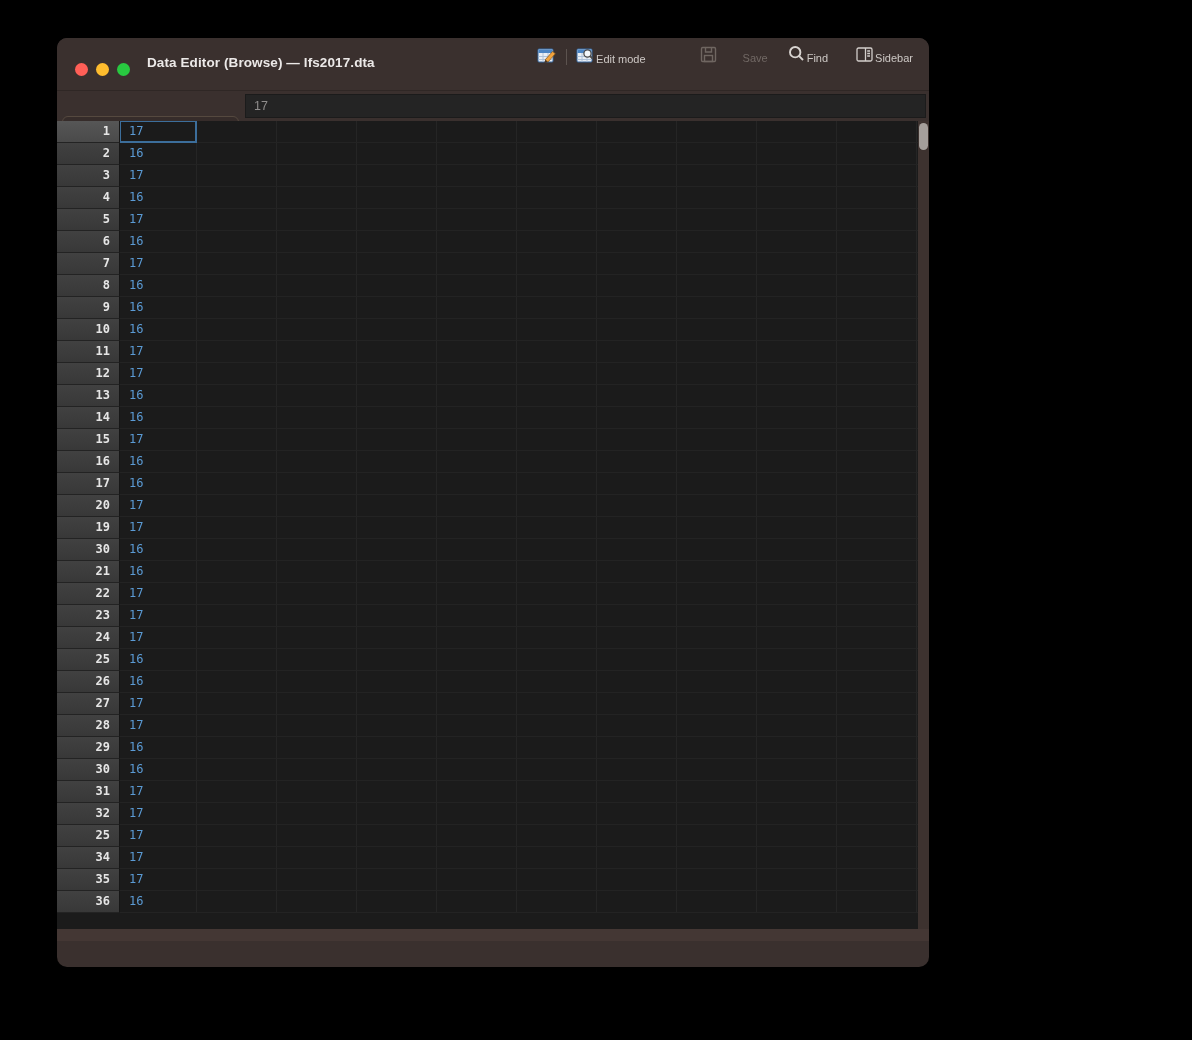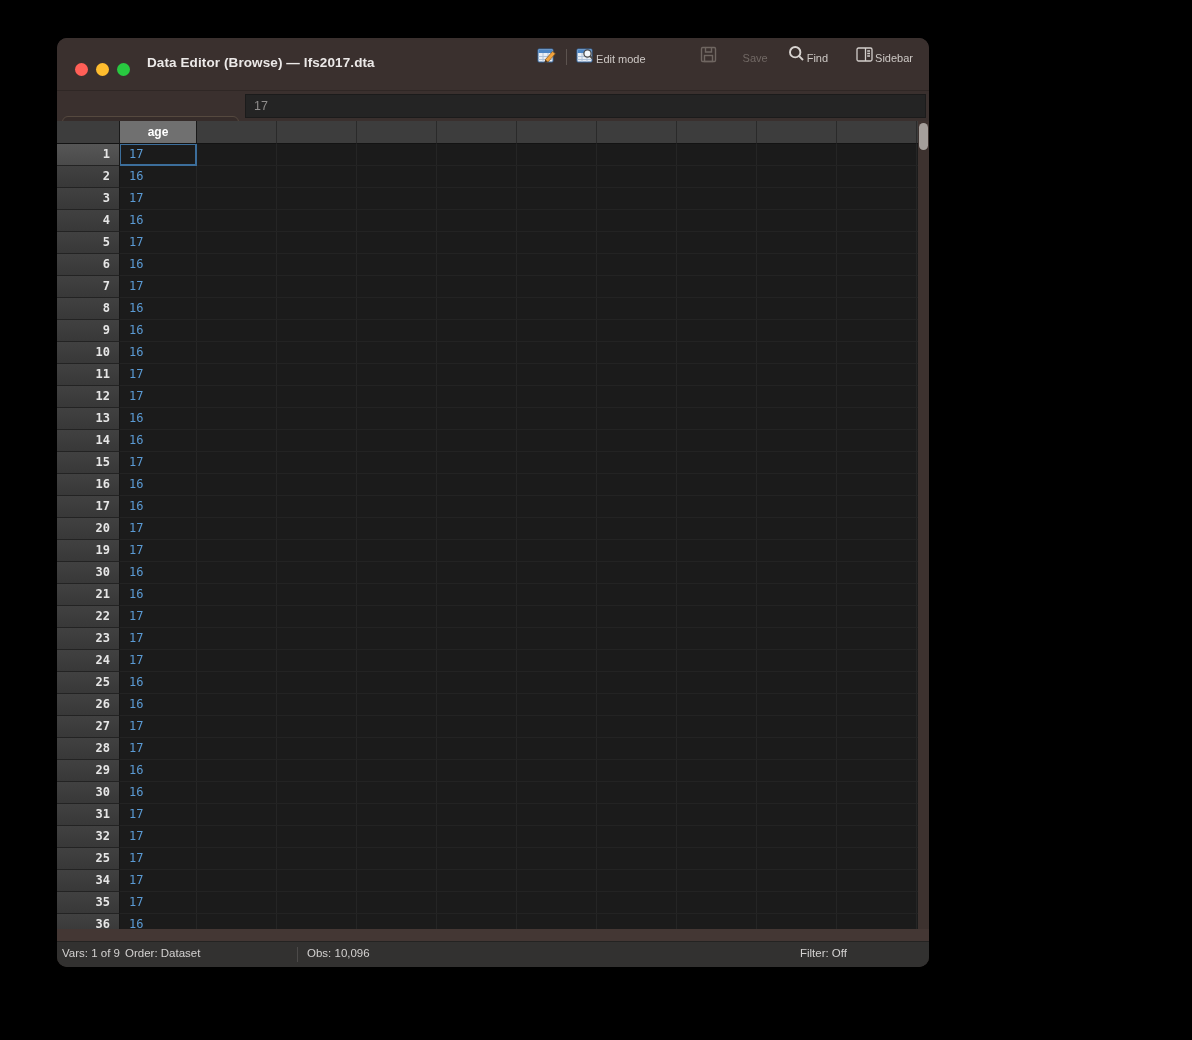--- a/index.html
+++ b/index.html
@@ -142,22 +142,6 @@
   </div>
 
   <div class="tablewrap">
-    <div class="thead">
-      <div class="corner"></div>
-      <div class="h-age">age</div>
-    <div class="h-empty"></div>
-        <div class="h-empty"></div>
-        <div class="h-empty"></div>
-        <div class="h-empty"></div>
-        <div class="h-empty"></div>
-        <div class="h-empty"></div>
-        <div class="h-empty"></div>
-        <div class="h-empty"></div>
-        <div class="h-empty"></div>
-        <div class="h-empty"></div>
-        <div class="h-empty"></div>
-        <div class="h-empty"></div>
-      </div>
     <div id="tbody">
         <div class="trow selected">
           <div class="rn">1</div>

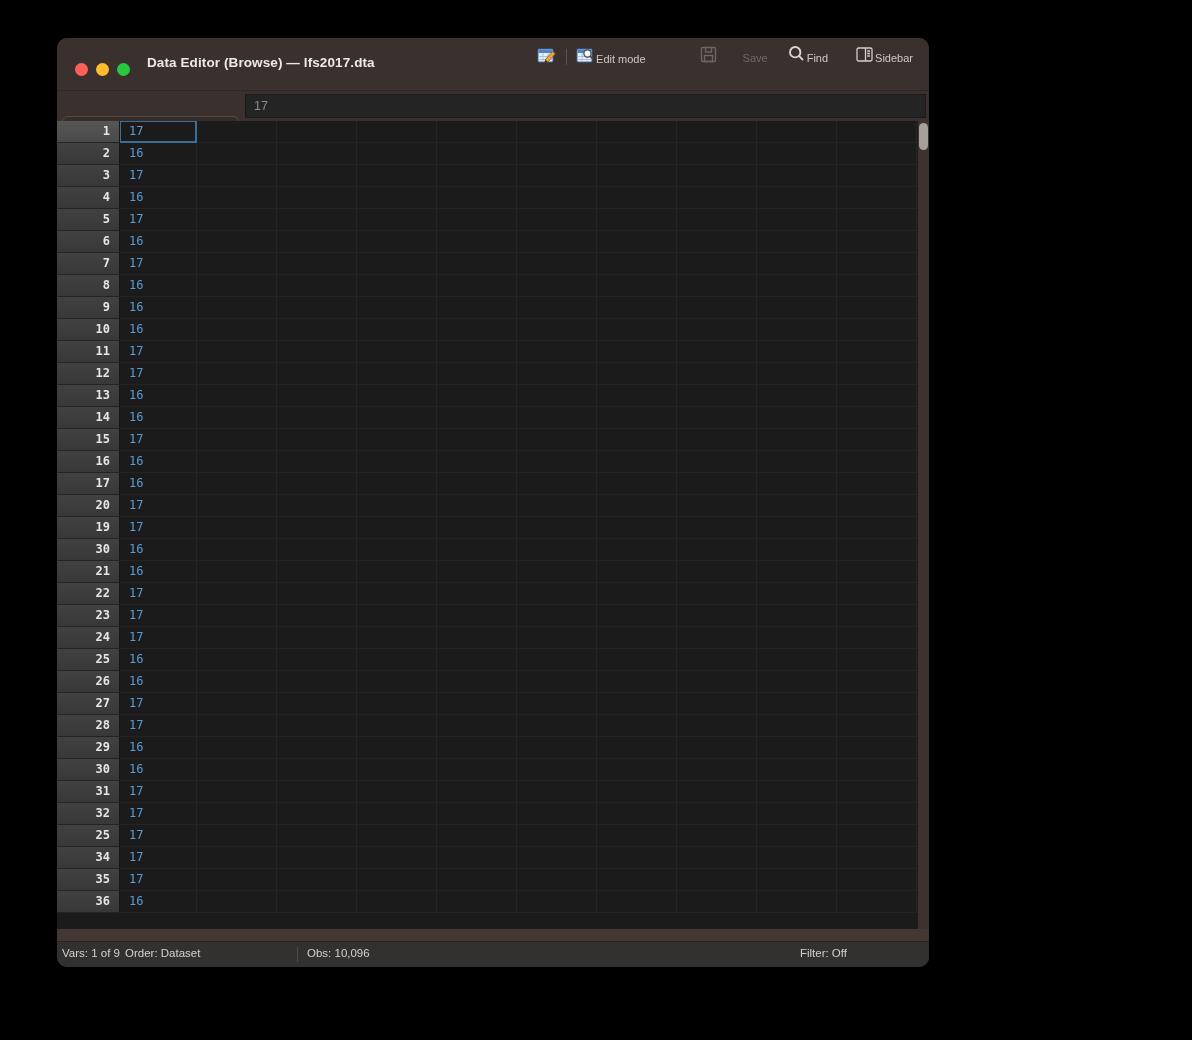--- a/index.html
+++ b/index.html
@@ -727,13 +727,6 @@
   </div>
   <div class="hscroll"></div>
 
-  <div class="statusbar">
-    <span class="item st-vars">Vars: 1 of 9</span>
-    <span class="item st-order">Order: Dataset</span>
-    <span class="st-sep"></span>
-    <span class="item st-obs">Obs: 10,096</span>
-    <span class="item st-filter">Filter: Off</span>
-  </div>
 
 </div>
 

